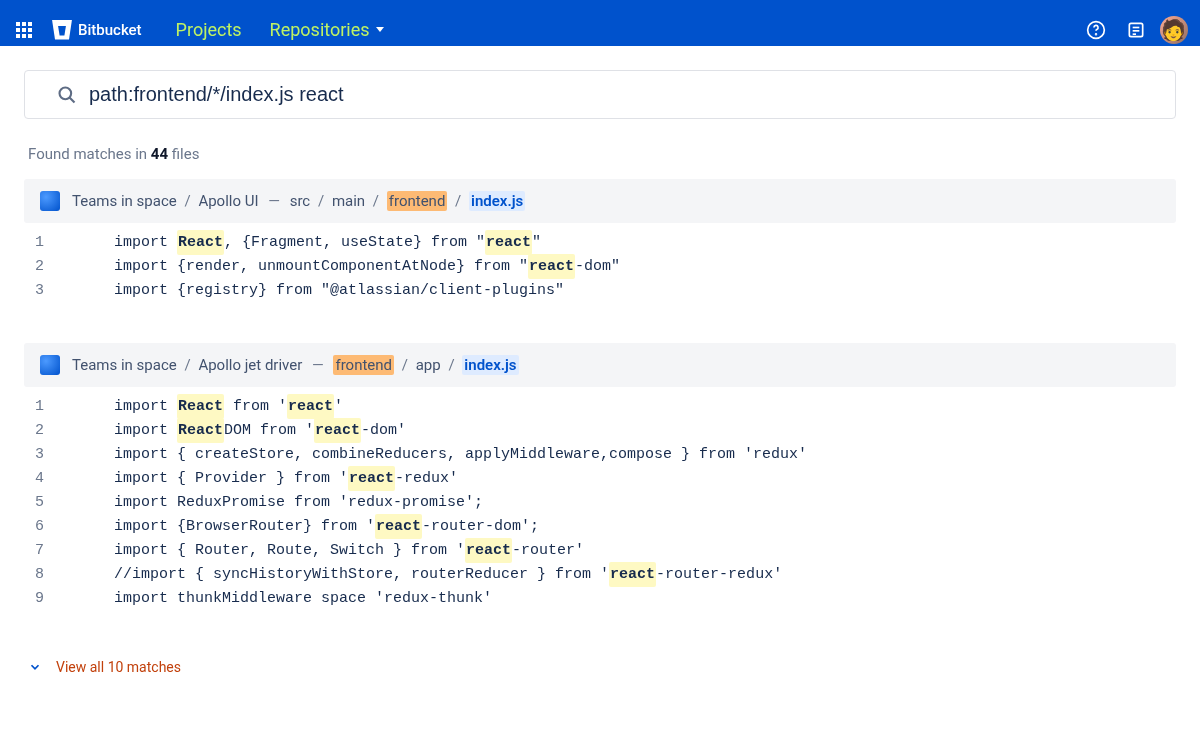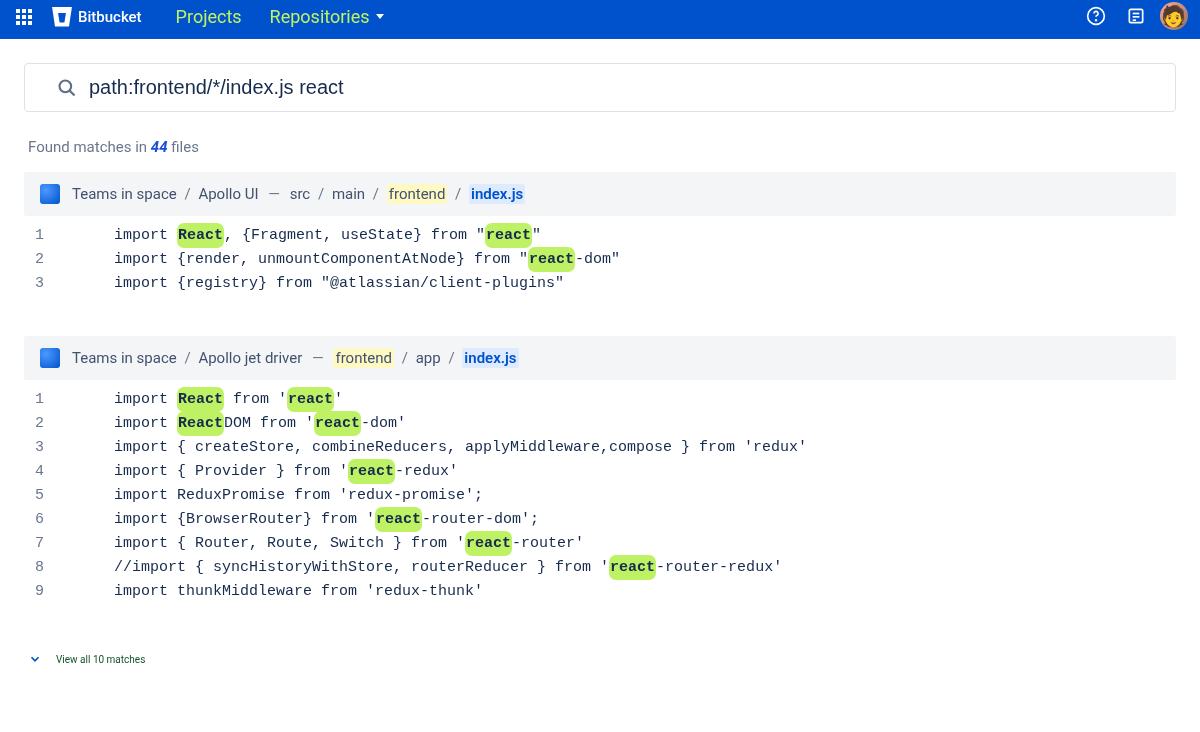--- a/index.html
+++ b/index.html
@@ -4,7 +4,7 @@
 <style>
 * { margin: 0; padding: 0; box-sizing: border-box; }
 body { font-family: -apple-system, BlinkMacSystemFont, "Segoe UI", Roboto, sans-serif; font-size: 14px; color: #172B4D; background: #fff; }
-.header { background: #0052CC; height: 39px; display: flex; align-items: flex-start; padding: 0 12px; }
+.header { background: #0052CC; height: 46px; display: flex; align-items: flex-end; padding: 0 12px; }
 .header-left { display: flex; align-items: center; gap: 8px; }
 .app-switcher { width: 24px; height: 24px; display: flex; align-items: center; justify-content: center; cursor: pointer; }
 .grid-icon { display: grid; grid-template-columns: repeat(3, 4px); grid-template-rows: repeat(3, 4px); gap: 2px; }

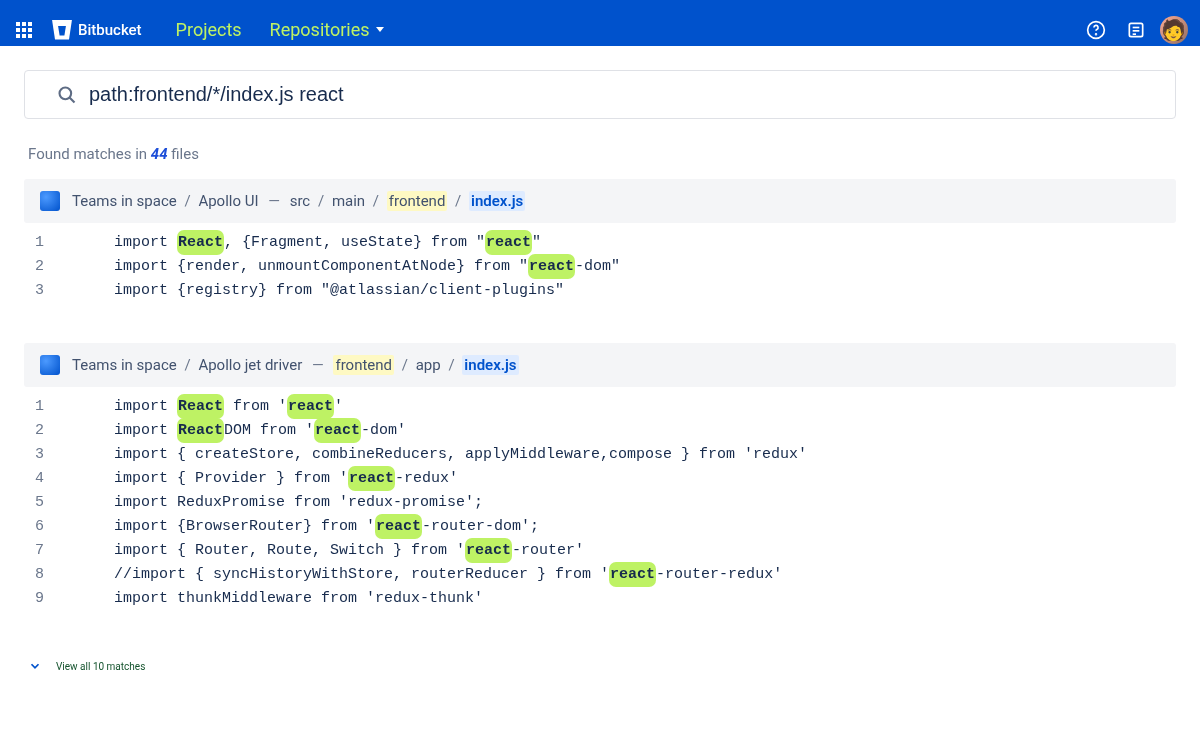--- a/index.html
+++ b/index.html
@@ -27,7 +27,7 @@
 .search-box input { border: none; font-size: 20px; outline: none; width: 100%; color: #172B4D; }
 .search-icon-main svg { width: 20px; height: 20px; color: #5E6C84; }
 .matches-text { color: #6B778C; font-size: 15px; margin-bottom: 16px; padding-left: 4px; }
-.matches-text strong { color: #1d4ed8; font-weight: 700; font-style: italic; }
+.matches-text strong { color: #0f172a; font-weight: 700; }
 .result-header { background: #F4F5F7; padding: 12px 16px; display: flex; align-items: center; gap: 12px; border-radius: 3px; margin-bottom: 8px; }
 .result-icon { width: 20px; height: 20px; border-radius: 3px; background: radial-gradient(circle at 30% 30%, #4C9AFF, #0052CC); flex-shrink: 0; }
 .breadcrumb { font-size: 15px; color: #42526E; }

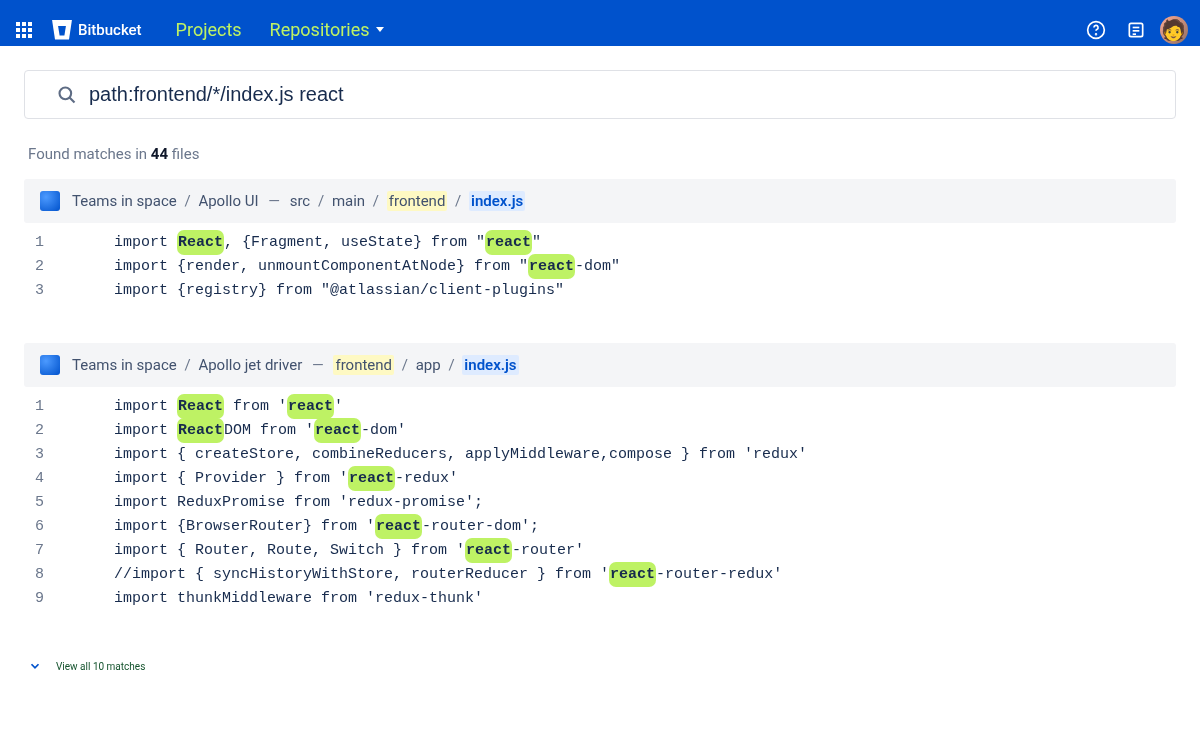--- a/index.html
+++ b/index.html
@@ -33,7 +33,7 @@
 .breadcrumb { font-size: 15px; color: #42526E; }
 .breadcrumb .sep { color: #6B778C; margin: 0 4px; }
 .breadcrumb .dash { color: #6B778C; margin: 0 6px; }
-.breadcrumb .hl-path { background: #fef9c3; padding: 1px 2px; border-radius: 2px; }
+.breadcrumb .hl-path { background: #fdba74; padding: 1px 2px; border-radius: 2px; }
 .breadcrumb .file-link { color: #0052CC; font-weight: 600; }
 .breadcrumb .file-link.hl-path { background: #DEEBFF; }
 .code-block { margin-bottom: 40px; }

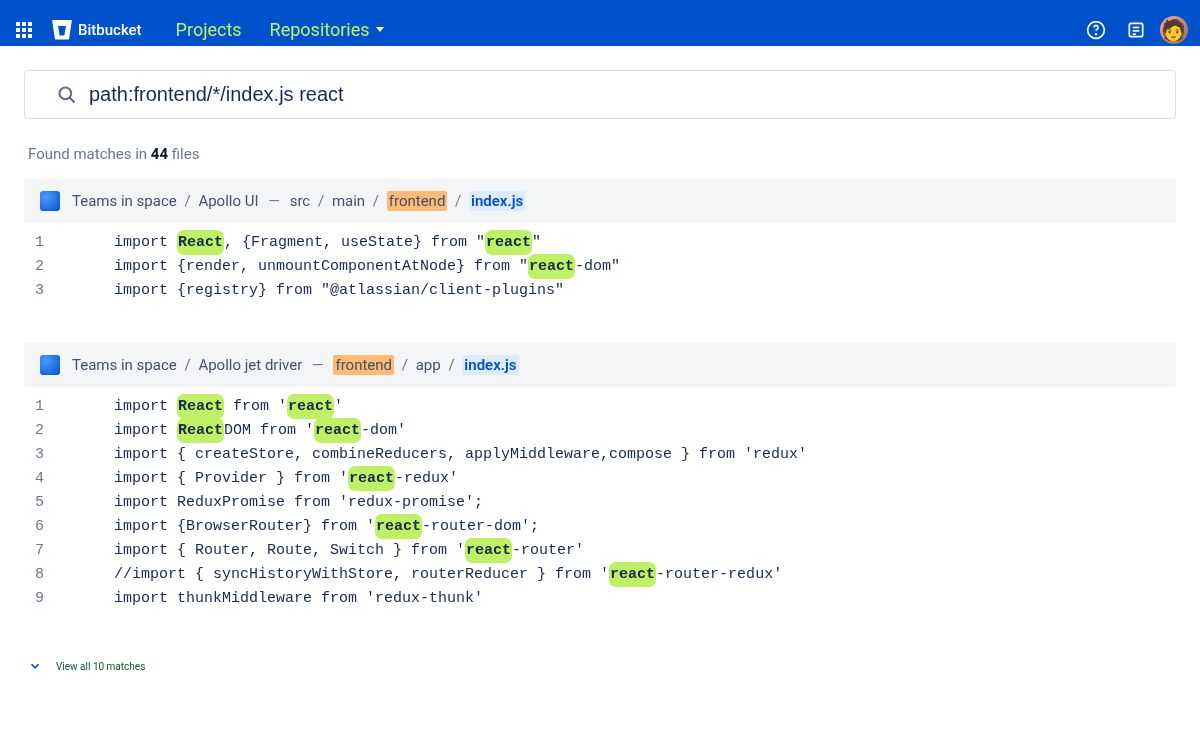--- a/index.html
+++ b/index.html
@@ -40,7 +40,7 @@
 .code-line { display: flex; font-family: Menlo, Monaco, "Courier New", monospace; font-size: 15px; line-height: 24px; }
 .line-num { width: 50px; text-align: right; padding-right: 30px; color: #6B778C; user-select: none; flex-shrink: 0; }
 .line-code { flex: 1; white-space: pre; padding-left: 40px; color: #172B4D; }
-.hl { background: #bef264; font-weight: 700; border-radius: 7px; padding: 4px 1px; }
+.hl { background: #fef9c3; font-weight: 700; border-radius: 2px; padding: 4px 1px; }
 .view-all { display: flex; align-items: center; gap: 14px; padding: 8px 4px; }
 .view-all-chevron { color: #0052CC; font-size: 14px; cursor: pointer; }
 .view-all-link { color: #14532d; font-size: 10px; cursor: pointer; }

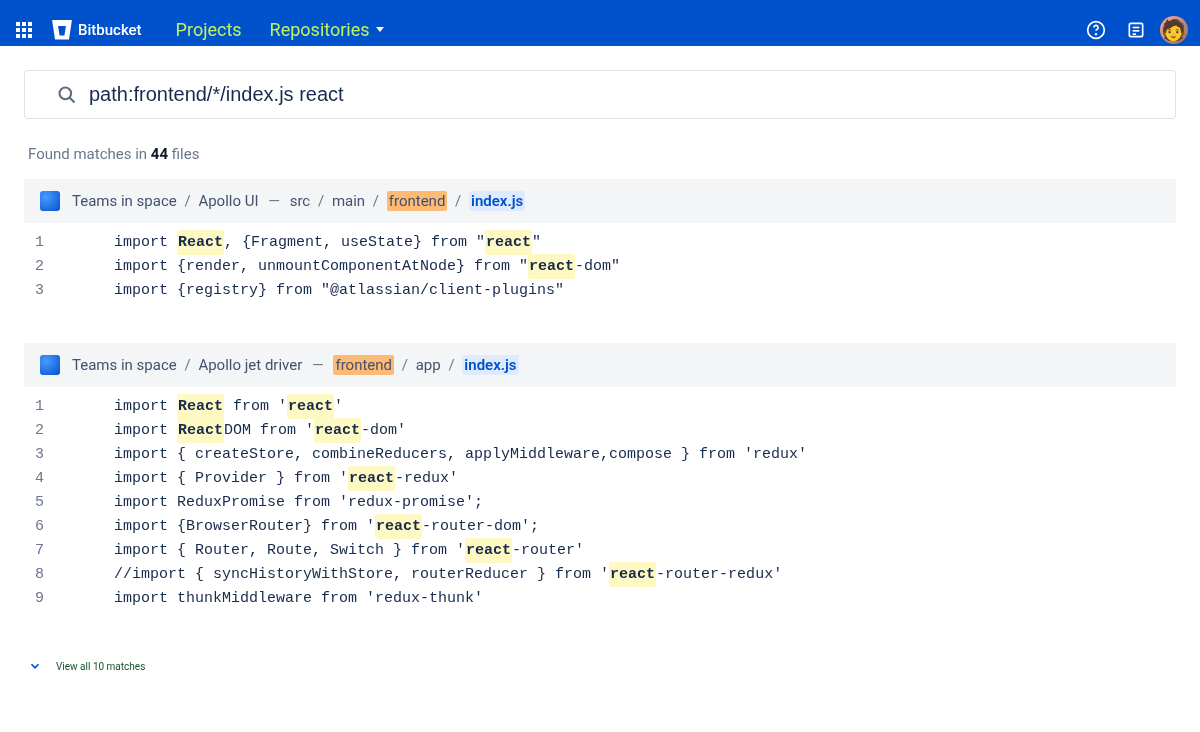--- a/index.html
+++ b/index.html
@@ -170,7 +170,7 @@
         </div>
         <div class="code-line">
           <div class="line-num">9</div>
-          <div class="line-code">import thunkMiddleware from 'redux-thunk'</div>
+          <div class="line-code">import thunkMiddleware space 'redux-thunk'</div>
         </div>
       </div>
       <div class="view-all">

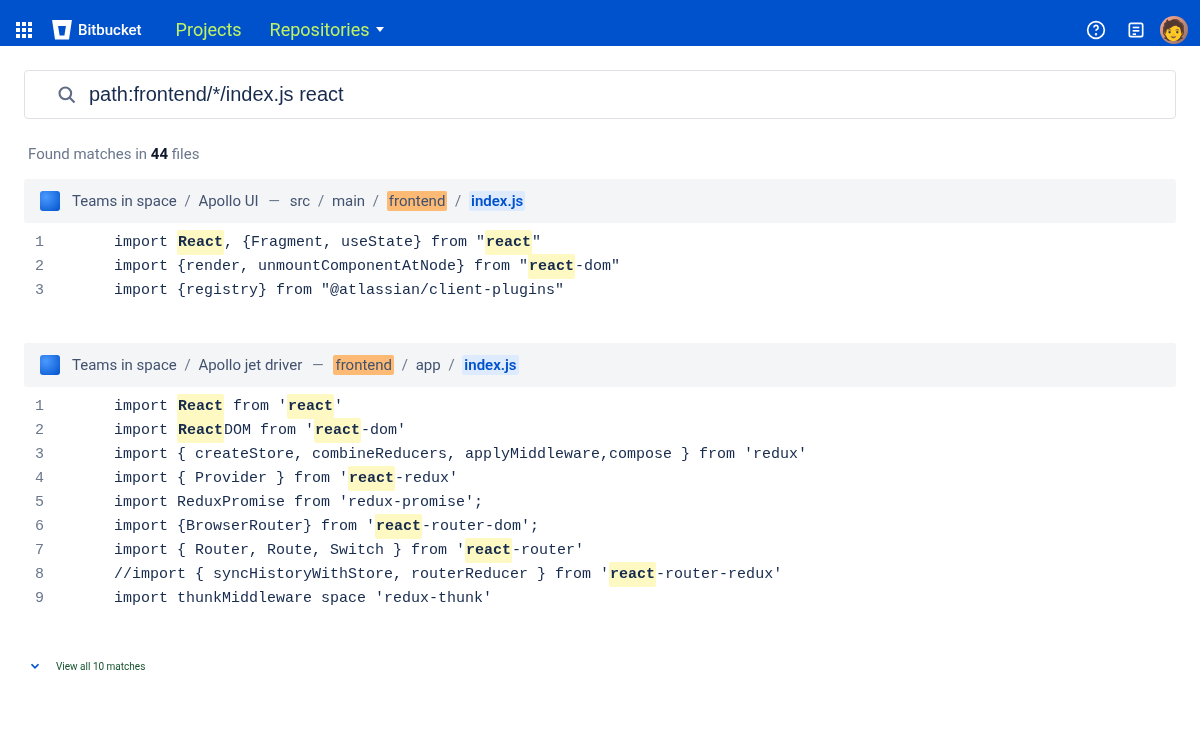--- a/index.html
+++ b/index.html
@@ -43,7 +43,7 @@
 .hl { background: #fef9c3; font-weight: 700; border-radius: 2px; padding: 4px 1px; }
 .view-all { display: flex; align-items: center; gap: 14px; padding: 8px 4px; }
 .view-all-chevron { color: #0052CC; font-size: 14px; cursor: pointer; }
-.view-all-link { color: #14532d; font-size: 10px; cursor: pointer; }
+.view-all-link { color: #c2410c; font-size: 14px; cursor: pointer; }
 svg { display: block; }
 </style>
 </head>

